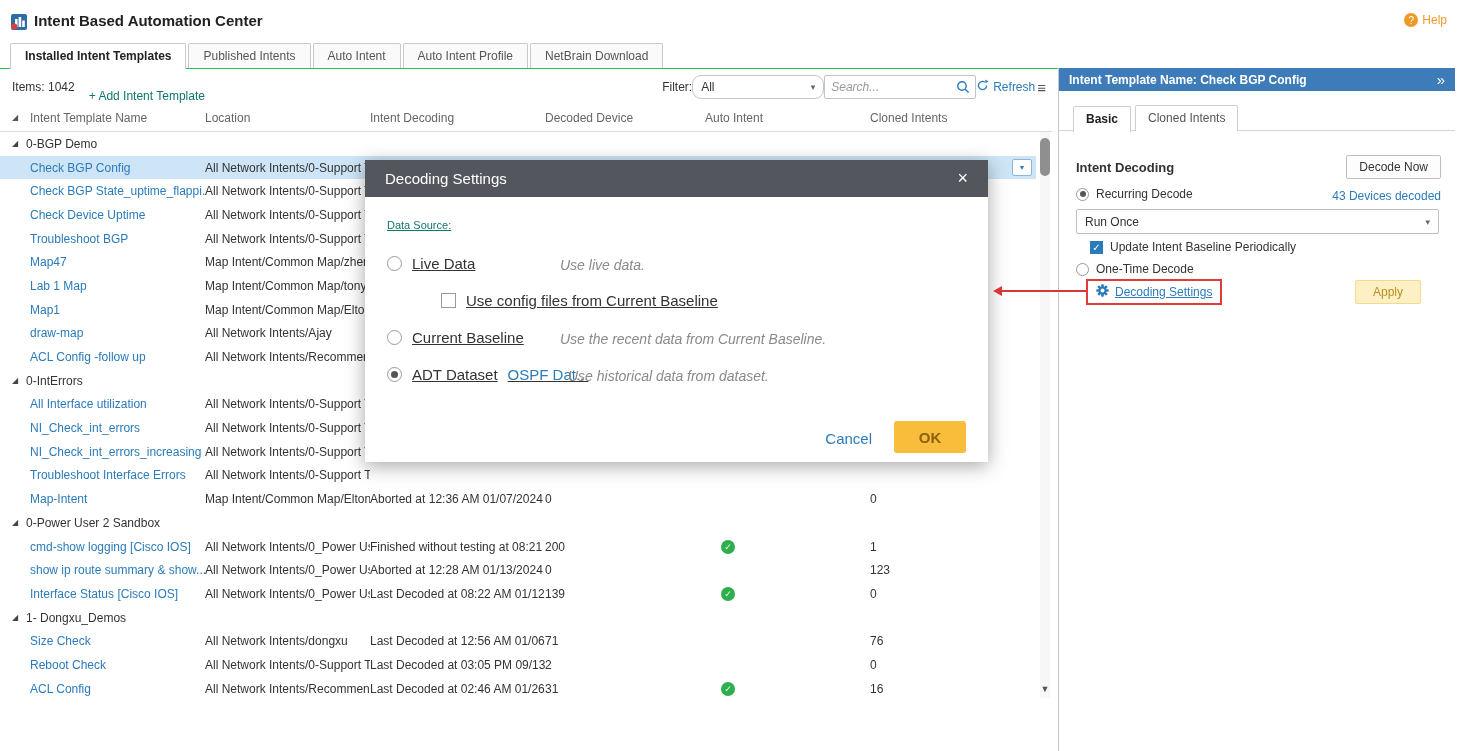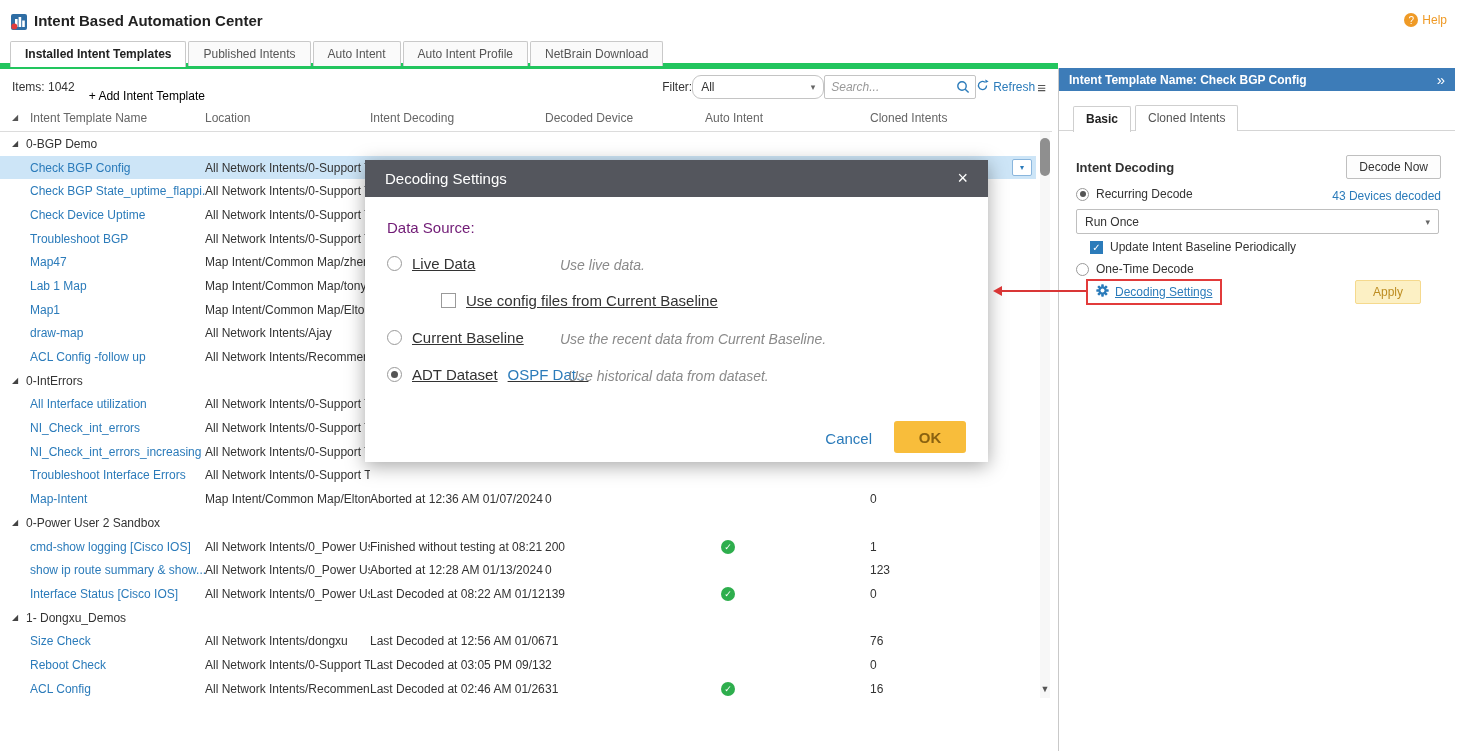--- a/index.html
+++ b/index.html
@@ -14,7 +14,7 @@
   .help-q { width:14px; height:14px; border-radius:50%; background:#ef9a26; color:#fff; font-size:10px; display:inline-flex; align-items:center; justify-content:center; }
 
   
-  .tabbar { position:absolute; left:0; top:44px; width:1058px; height:25px; border-bottom:6px solid #22c55e; padding-left:10px; display:flex; align-items:center; }
+  .tabbar { position:absolute; left:0; top:44px; width:1058px; height:25px; border-bottom:1px solid #22c55e; padding-left:10px; display:flex; align-items:flex-end; }
   .tab { height:25px; line-height:24px; padding:0 14px; font-size:12px; color:#555; background:#fafafa; border:1px solid #c9c9c9; border-bottom:none; margin-right:2px; border-radius:2px 2px 0 0; cursor:pointer; white-space:nowrap; }
   .tab.active { font-weight:bold; color:#222; background:#fff; height:26px; margin-bottom:-1px; position:relative; z-index:2; }
 

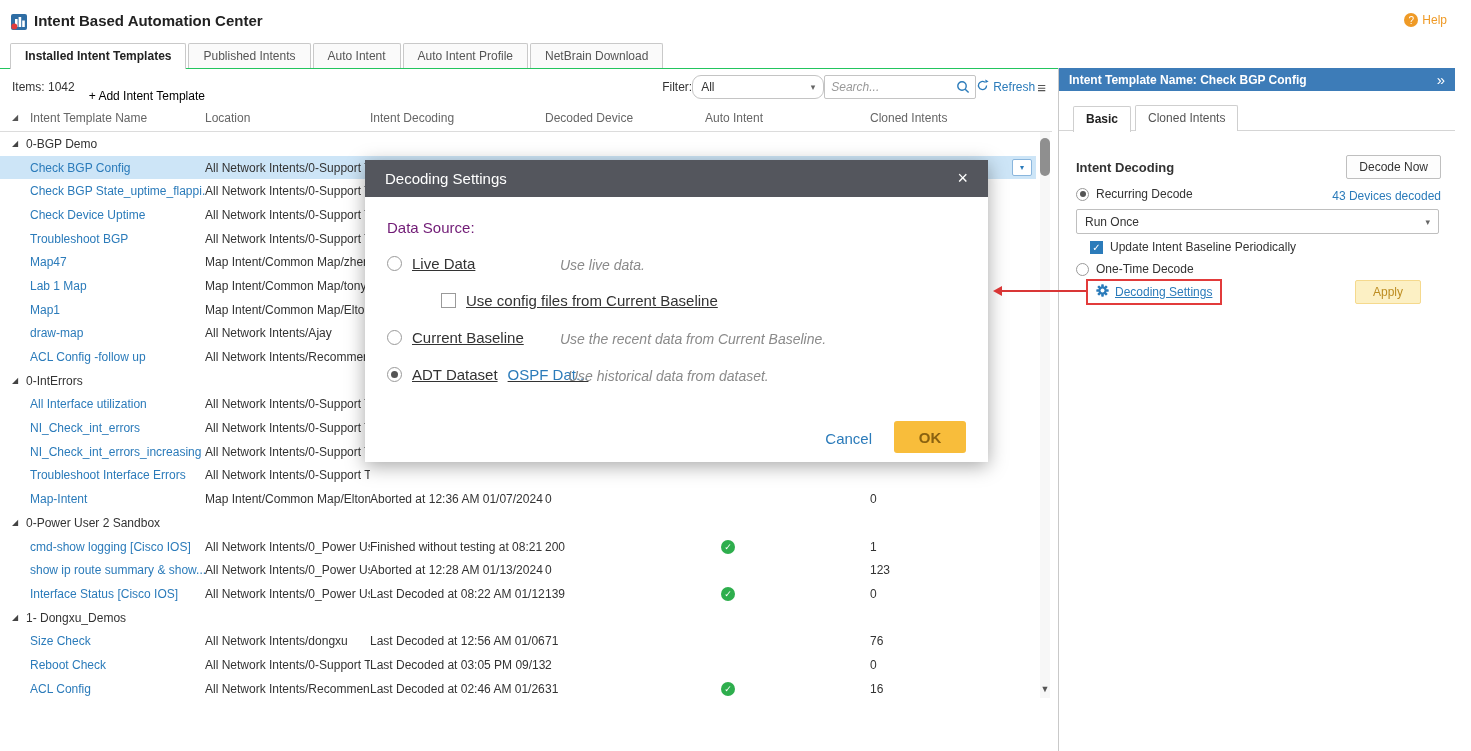--- a/index.html
+++ b/index.html
@@ -20,7 +20,7 @@
 
   
   .toolbar { position:absolute; left:0; top:70px; width:1058px; height:34px; display:flex; align-items:center; gap:14px; padding:0 12px; font-size:12px; color:#333; }
-  .add-link { color:#000000; cursor:pointer;margin-top:18px; }
+  .add-link { color:#0f766e; cursor:pointer;margin-top:18px; }
   .tb-right { margin-left:auto; display:flex; align-items:center; }
   .selectbox { width:132px; height:24px; border:1px solid #c4c4c4; border-radius:9px; display:flex; align-items:center; justify-content:space-between; padding:0 8px; background:#fff; cursor:pointer; }
   .chev { color:#666; font-size:9px; }

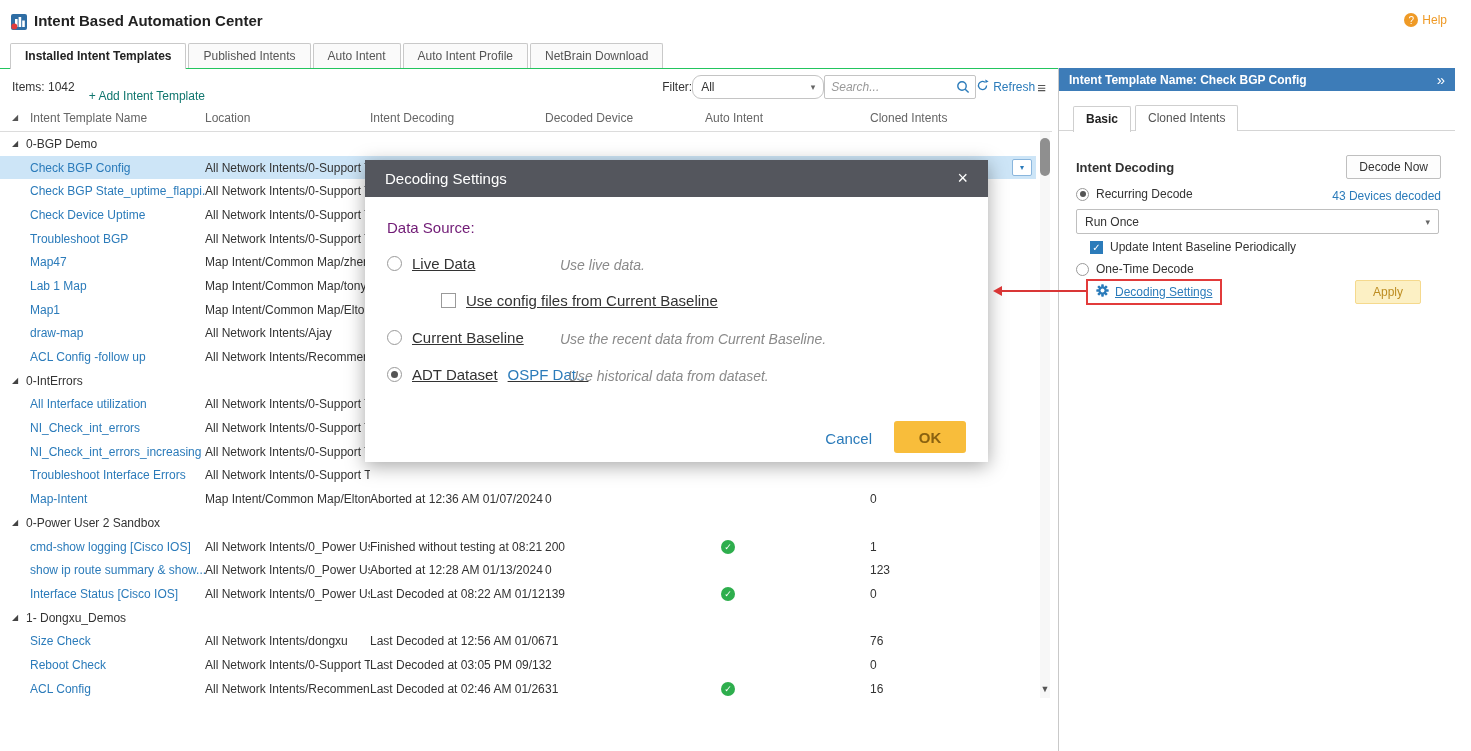--- a/index.html
+++ b/index.html
@@ -89,7 +89,7 @@
   .m-head { height:37px; background:#54565d; color:#fff; font-size:15px; display:flex; align-items:center; padding:0 20px; }
   .m-close { margin-left:auto; font-size:18px; cursor:pointer; }
   .m-body { position:relative; height:265px; }
-  .m-label { position:absolute; left:22px; top:22px; font-size:15px; color:#701a75; }
+  .m-label { position:absolute; left:22px; top:22px; font-size:11px; color:#0f766e;text-decoration:underline; }
   .m-opt { position:absolute; display:flex; align-items:center; gap:10px; font-size:15px; color:#333;text-decoration:underline; }
   .m-hint { position:absolute; font-style:italic; color:#8a8a8a; font-size:14px; white-space:nowrap; }
   .m-link { color:#2b7bba; cursor:pointer; }

